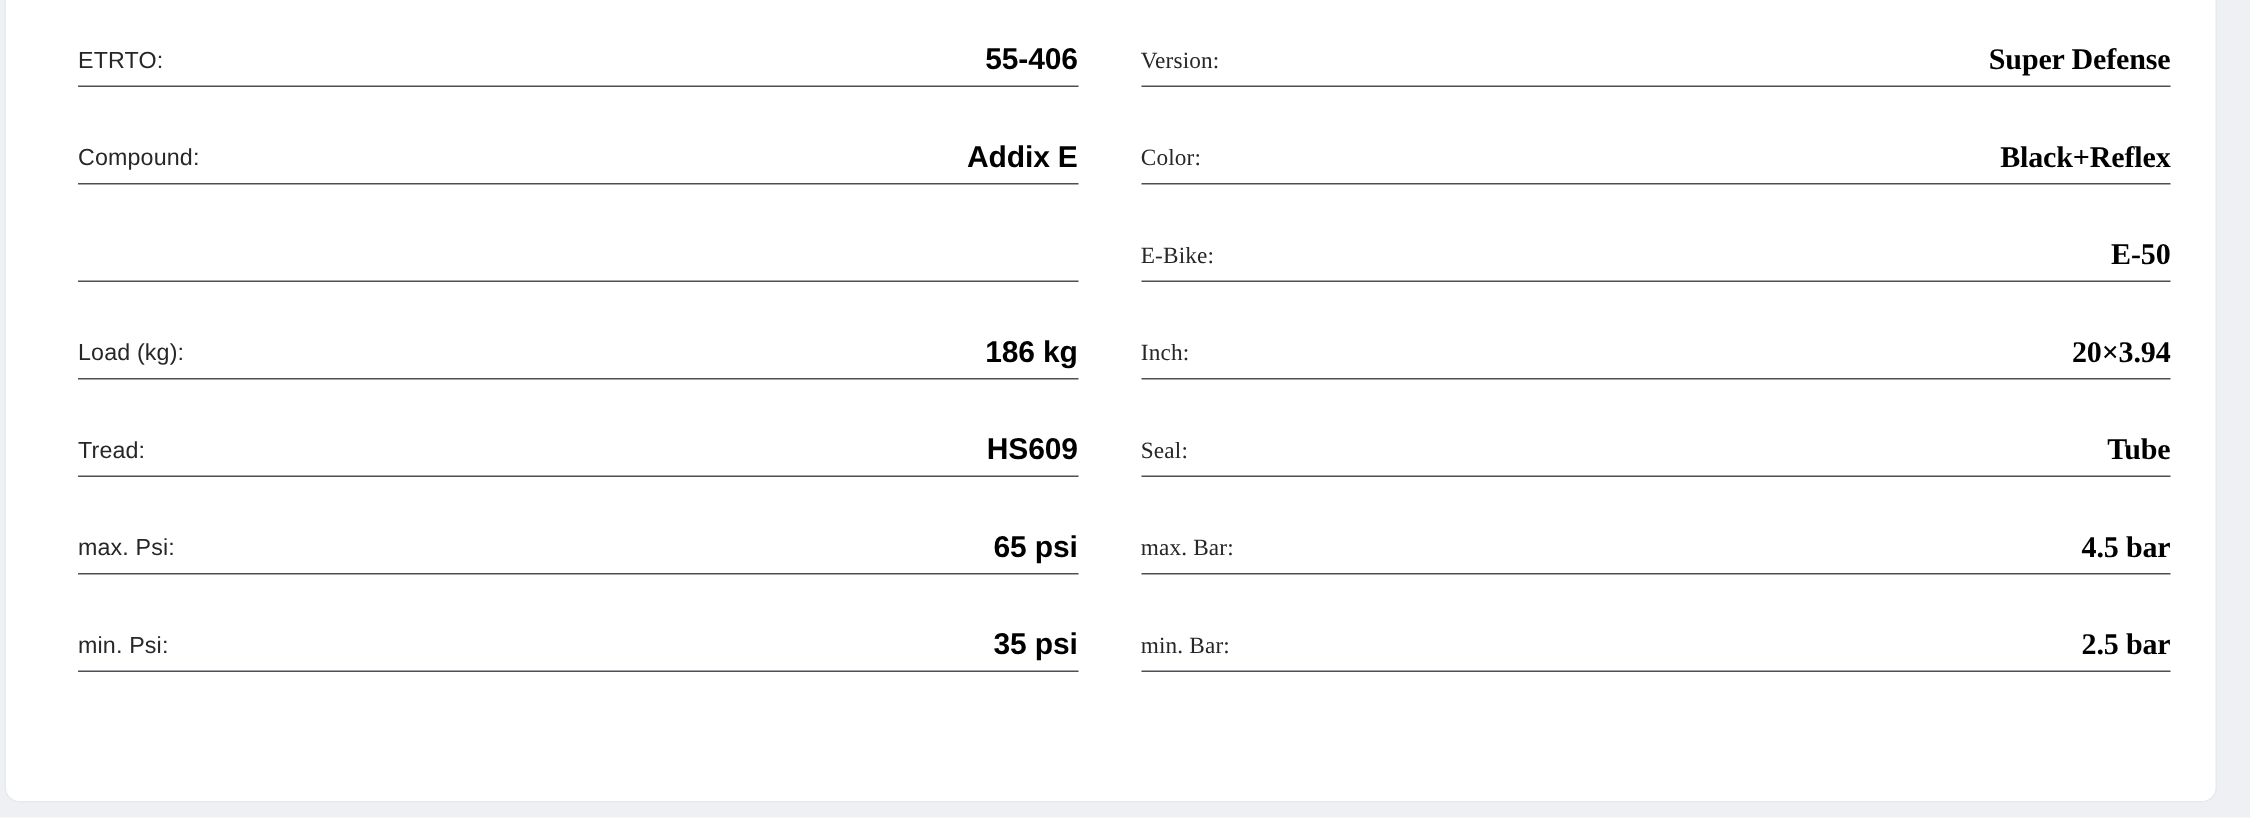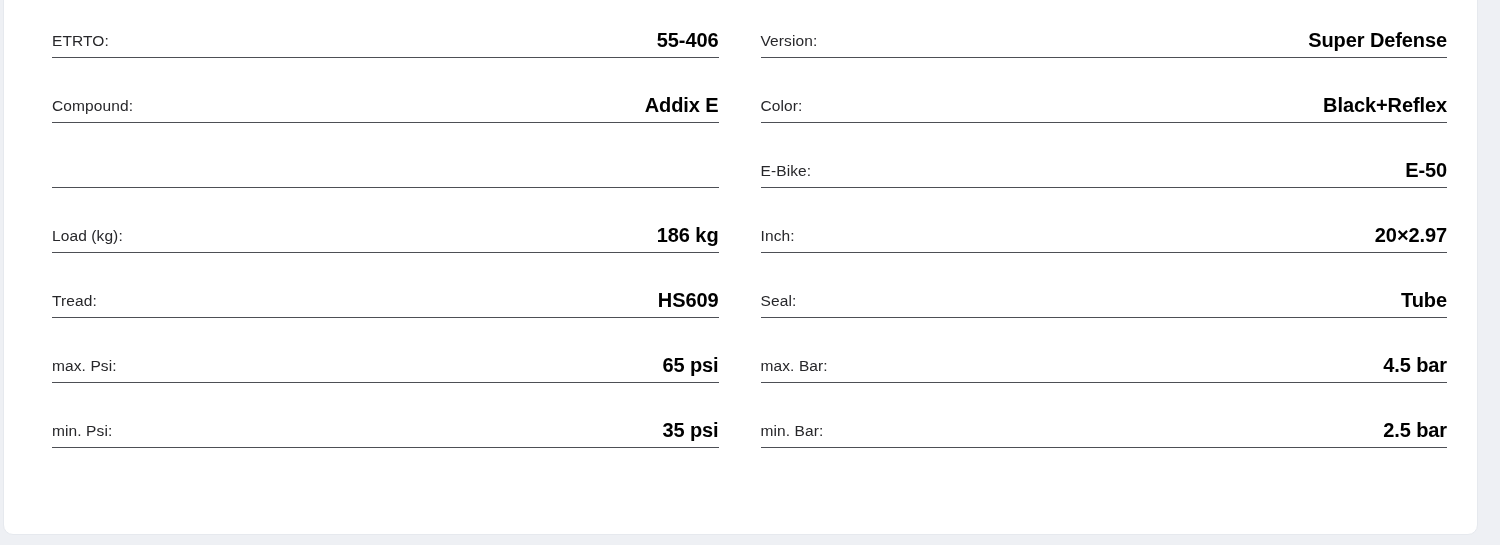--- a/index.html
+++ b/index.html
@@ -50,6 +50,7 @@
     width: 50%;
     padding-left: 20px;
     padding-right: 30px;
+    font-family: Liberation Serif, serif;
   }
 
   .spec-row {

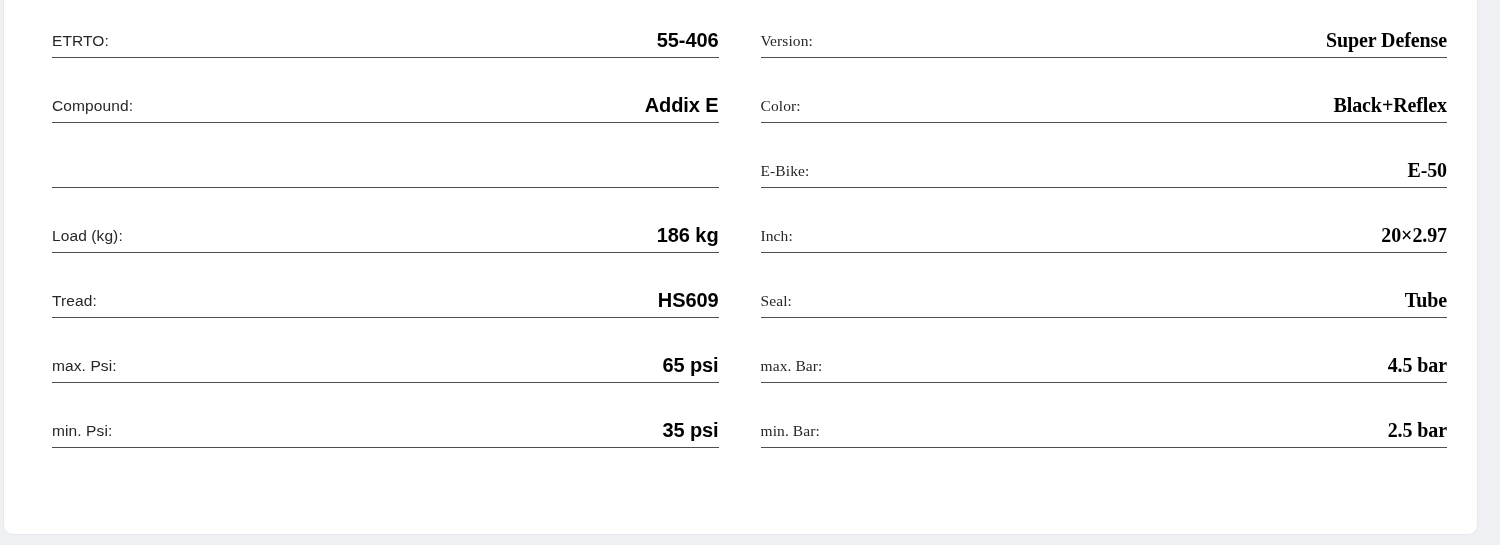--- a/index.html
+++ b/index.html
@@ -176,7 +176,7 @@
         <div class="spec-row">
           <div class="spec-row-inner">
             <span class="spec-label">Inch:</span>
-            <span class="spec-value">20×2.97</span>
+            <span class="spec-value">20×3.94</span>
           </div>
           <div class="spec-divider"></div>
         </div>

